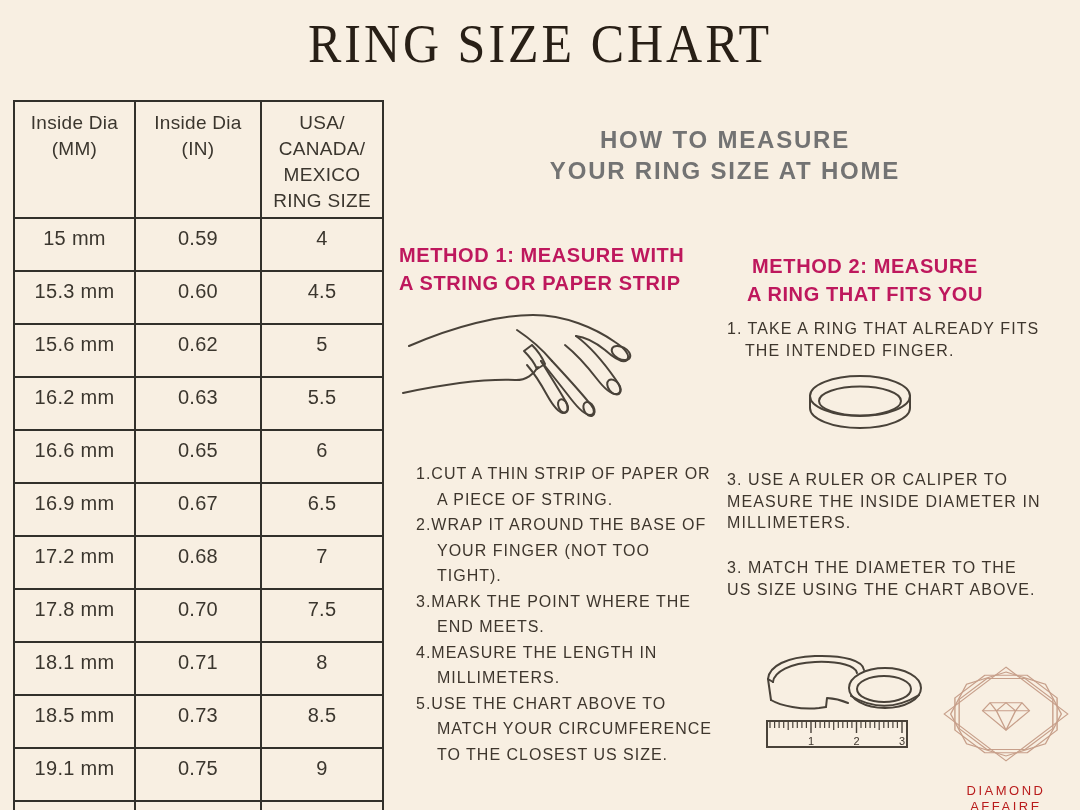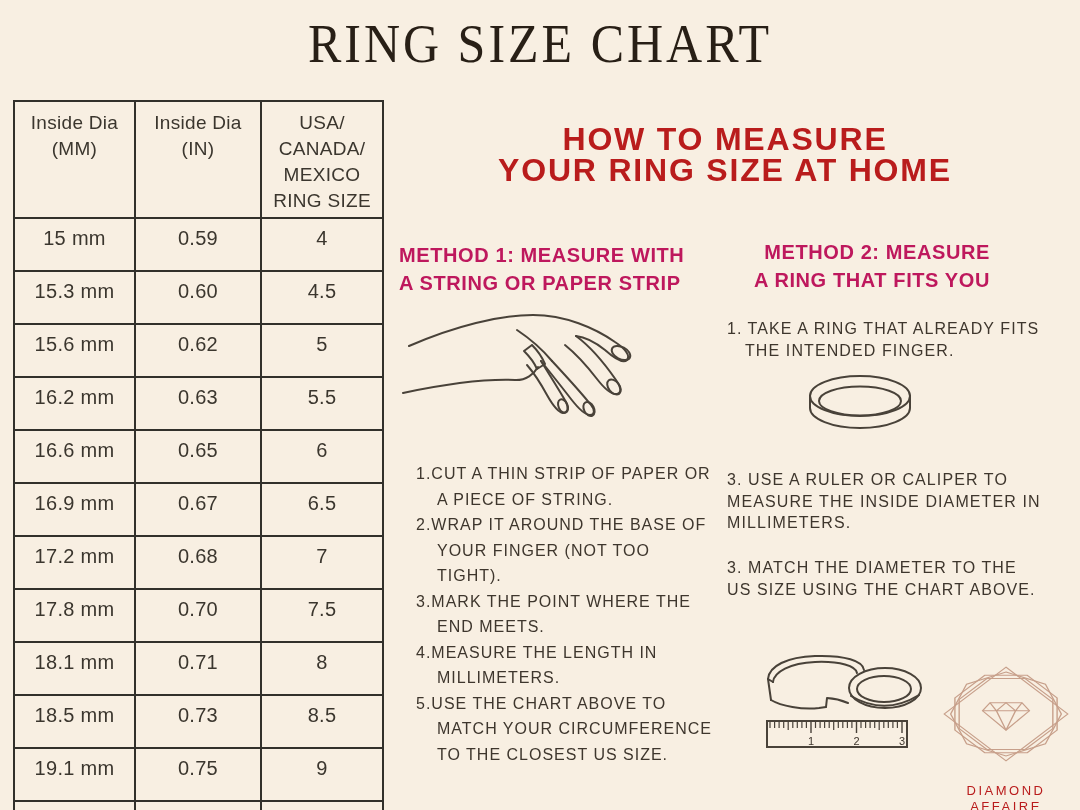--- a/index.html
+++ b/index.html
@@ -59,9 +59,9 @@
   .howto-heading{
     position:absolute;left:420px;top:124px;width:610px;
     text-align:center;
-    font-size:32px;font-weight:bold;
+    font-size:24px;font-weight:bold;
     letter-spacing:1.8px;line-height:31px;
-    color:#b91c1c;
+    color:#737373;
   }
   .method-heading{
     font-size:20px;font-weight:bold;

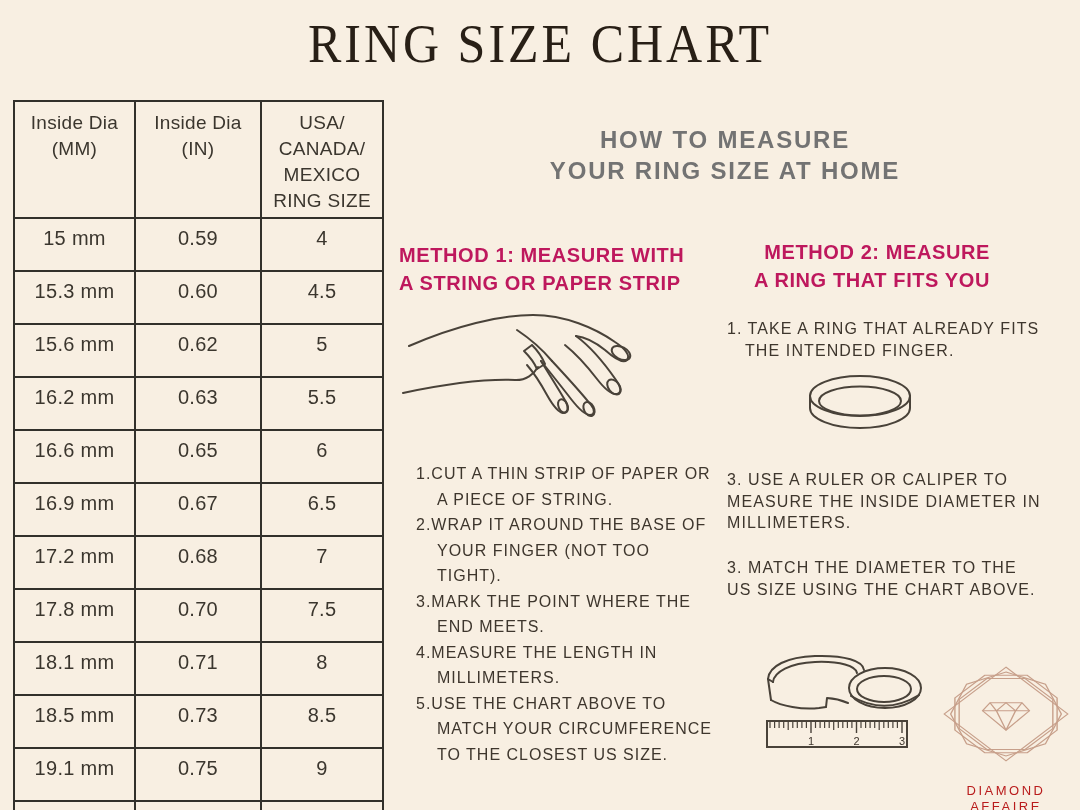--- a/index.html
+++ b/index.html
@@ -69,7 +69,7 @@
     color:#be185d;
   }
   .m1-heading{position:absolute;left:399px;top:241px;width:305px;text-align:left;}
-  .m2-heading{position:absolute;left:740px;top:238px;width:250px;text-align:right;}
+  .m2-heading{position:absolute;left:740px;top:252px;width:250px;text-align:center;}
   
   .steps-list{
     position:absolute;left:401px;top:446px;width:300px;

